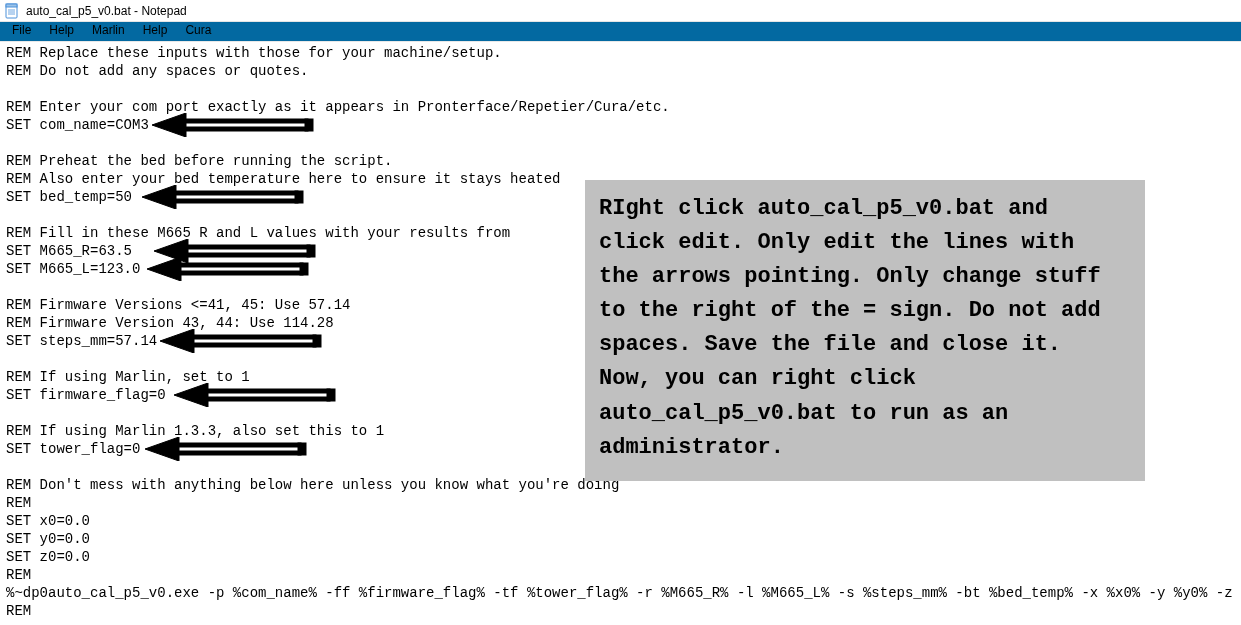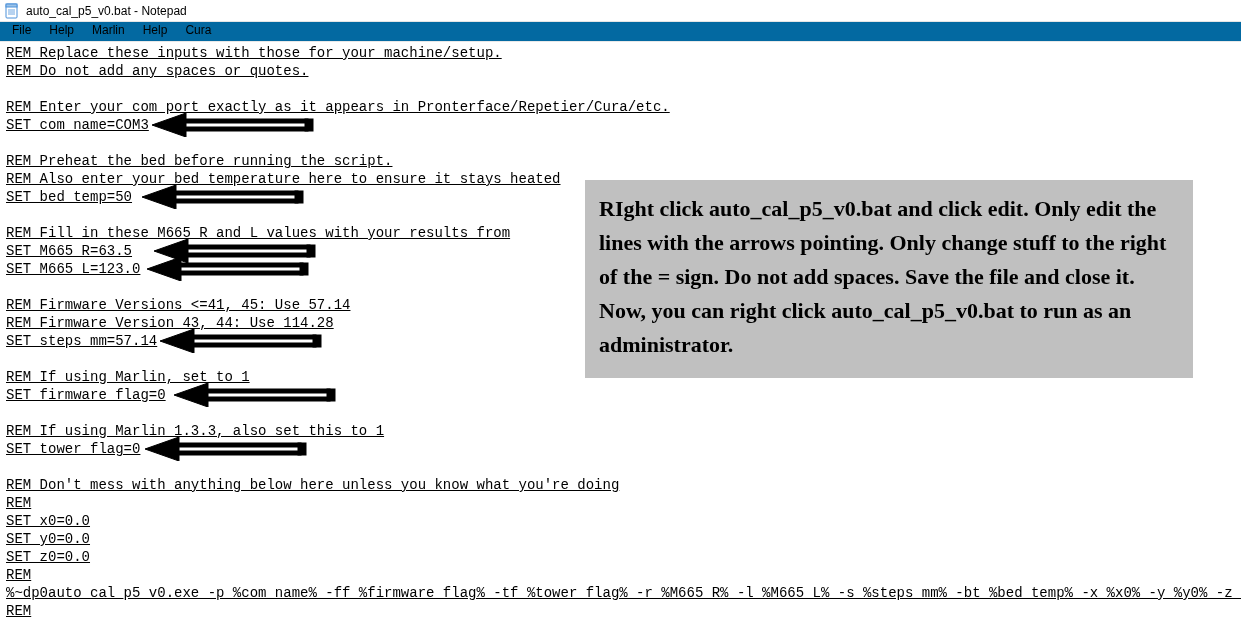--- a/index.html
+++ b/index.html
@@ -51,7 +51,7 @@
     white-space: pre;
     color: #000;
   }
-  .editor .line { height: 18px; text-decoration: underline; }
+  .editor .line { height: 18px; }
   .arrow {
     position: absolute;
     pointer-events: none;

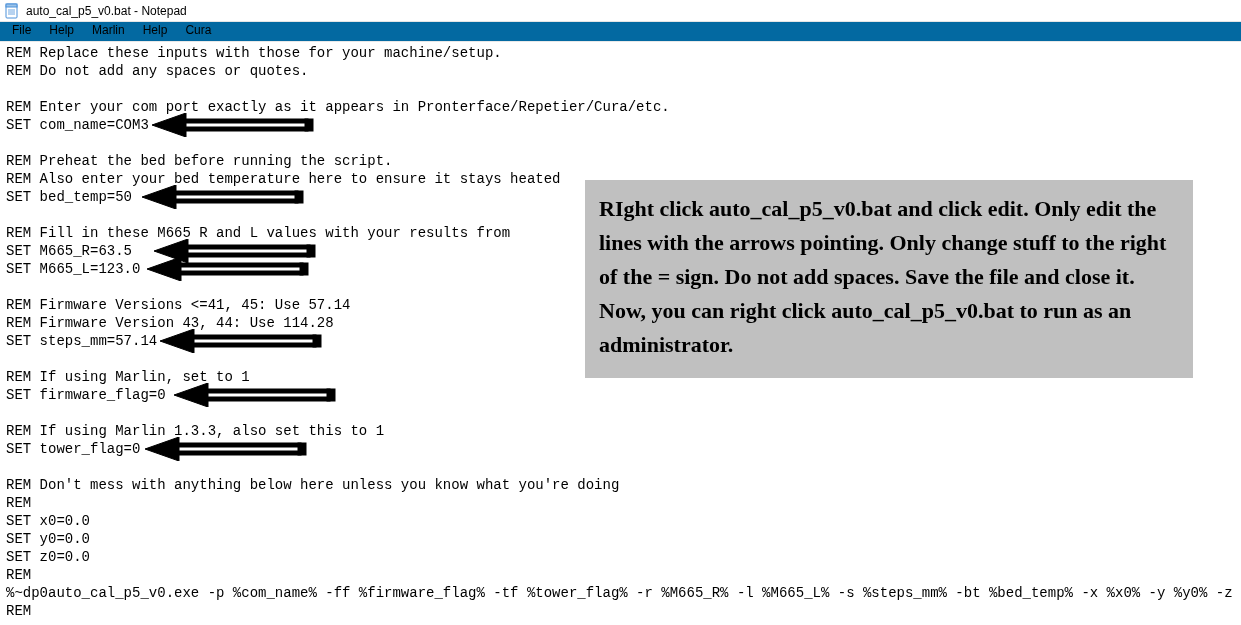--- a/index.html
+++ b/index.html
@@ -61,10 +61,10 @@
     position: absolute;
     left: 585px;
     top: 180px;
-    width: 608px;
+    width: 560px;
     padding: 12px 26px 16px 14px;
     background: #c0c0c0;
-    font-family: Liberation Serif, serif;
+    font-family: Liberation Mono, monospace;
     font-size: 22px;
     font-weight: 700;
     line-height: 1.55;

